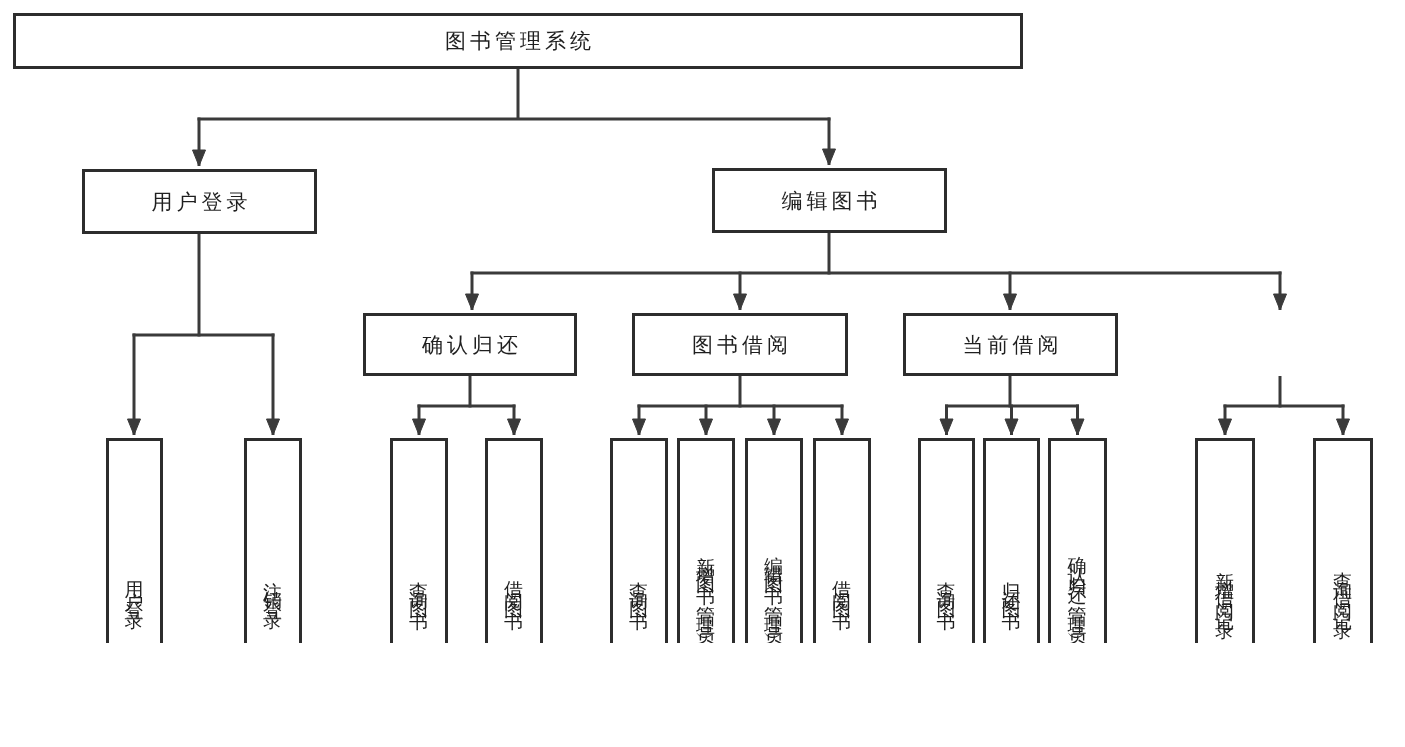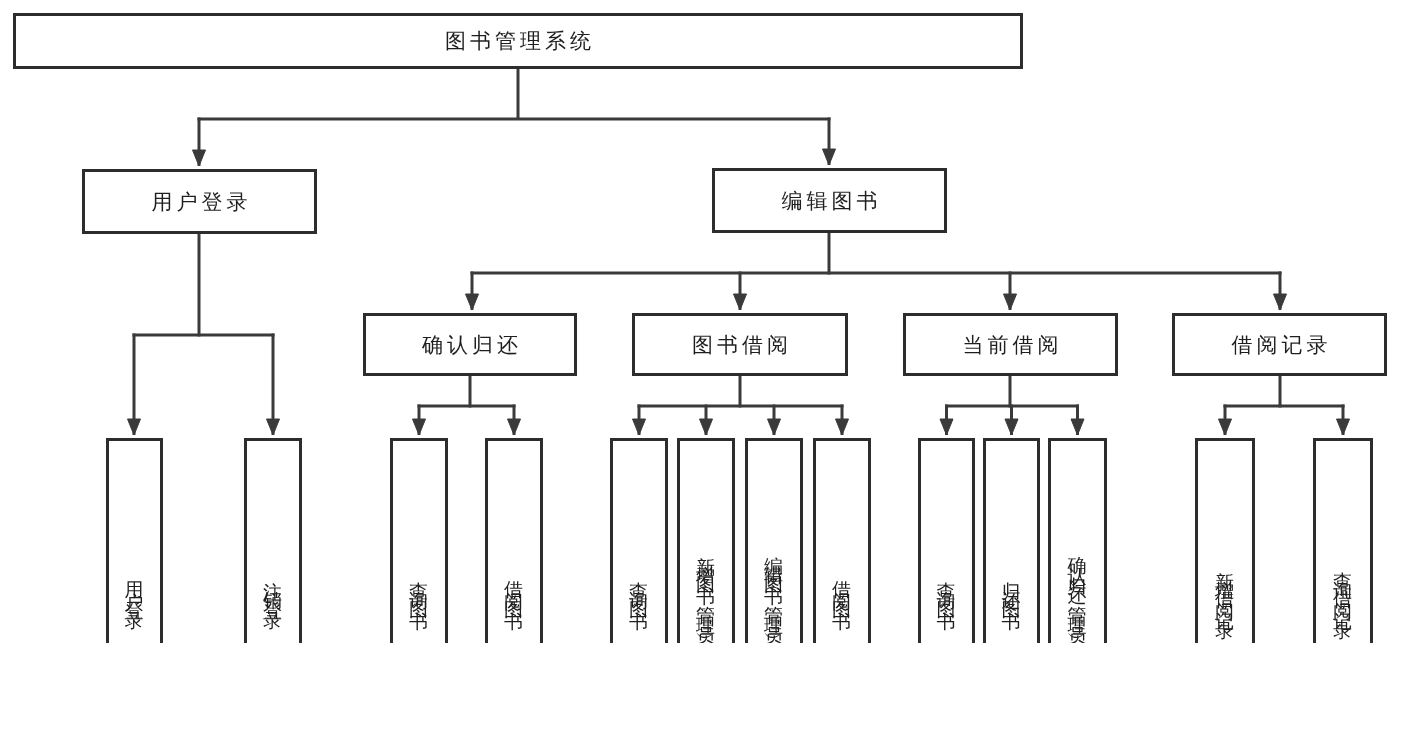--- a/index.html
+++ b/index.html
@@ -128,9 +128,6 @@
   <div class="node h" style="left:632px; top:313px; width:216px; height:63px">
     <span>图书借阅</span>
   </div>
-  <div class="node h" style="left:1172px; top:313px; width:215px; height:63px">
-    <span>借阅记录</span>
-  </div>
 
   <div class="node v" style="left:106px; top:438px; width:57px; height:295px">
     <span>用户登录</span>

